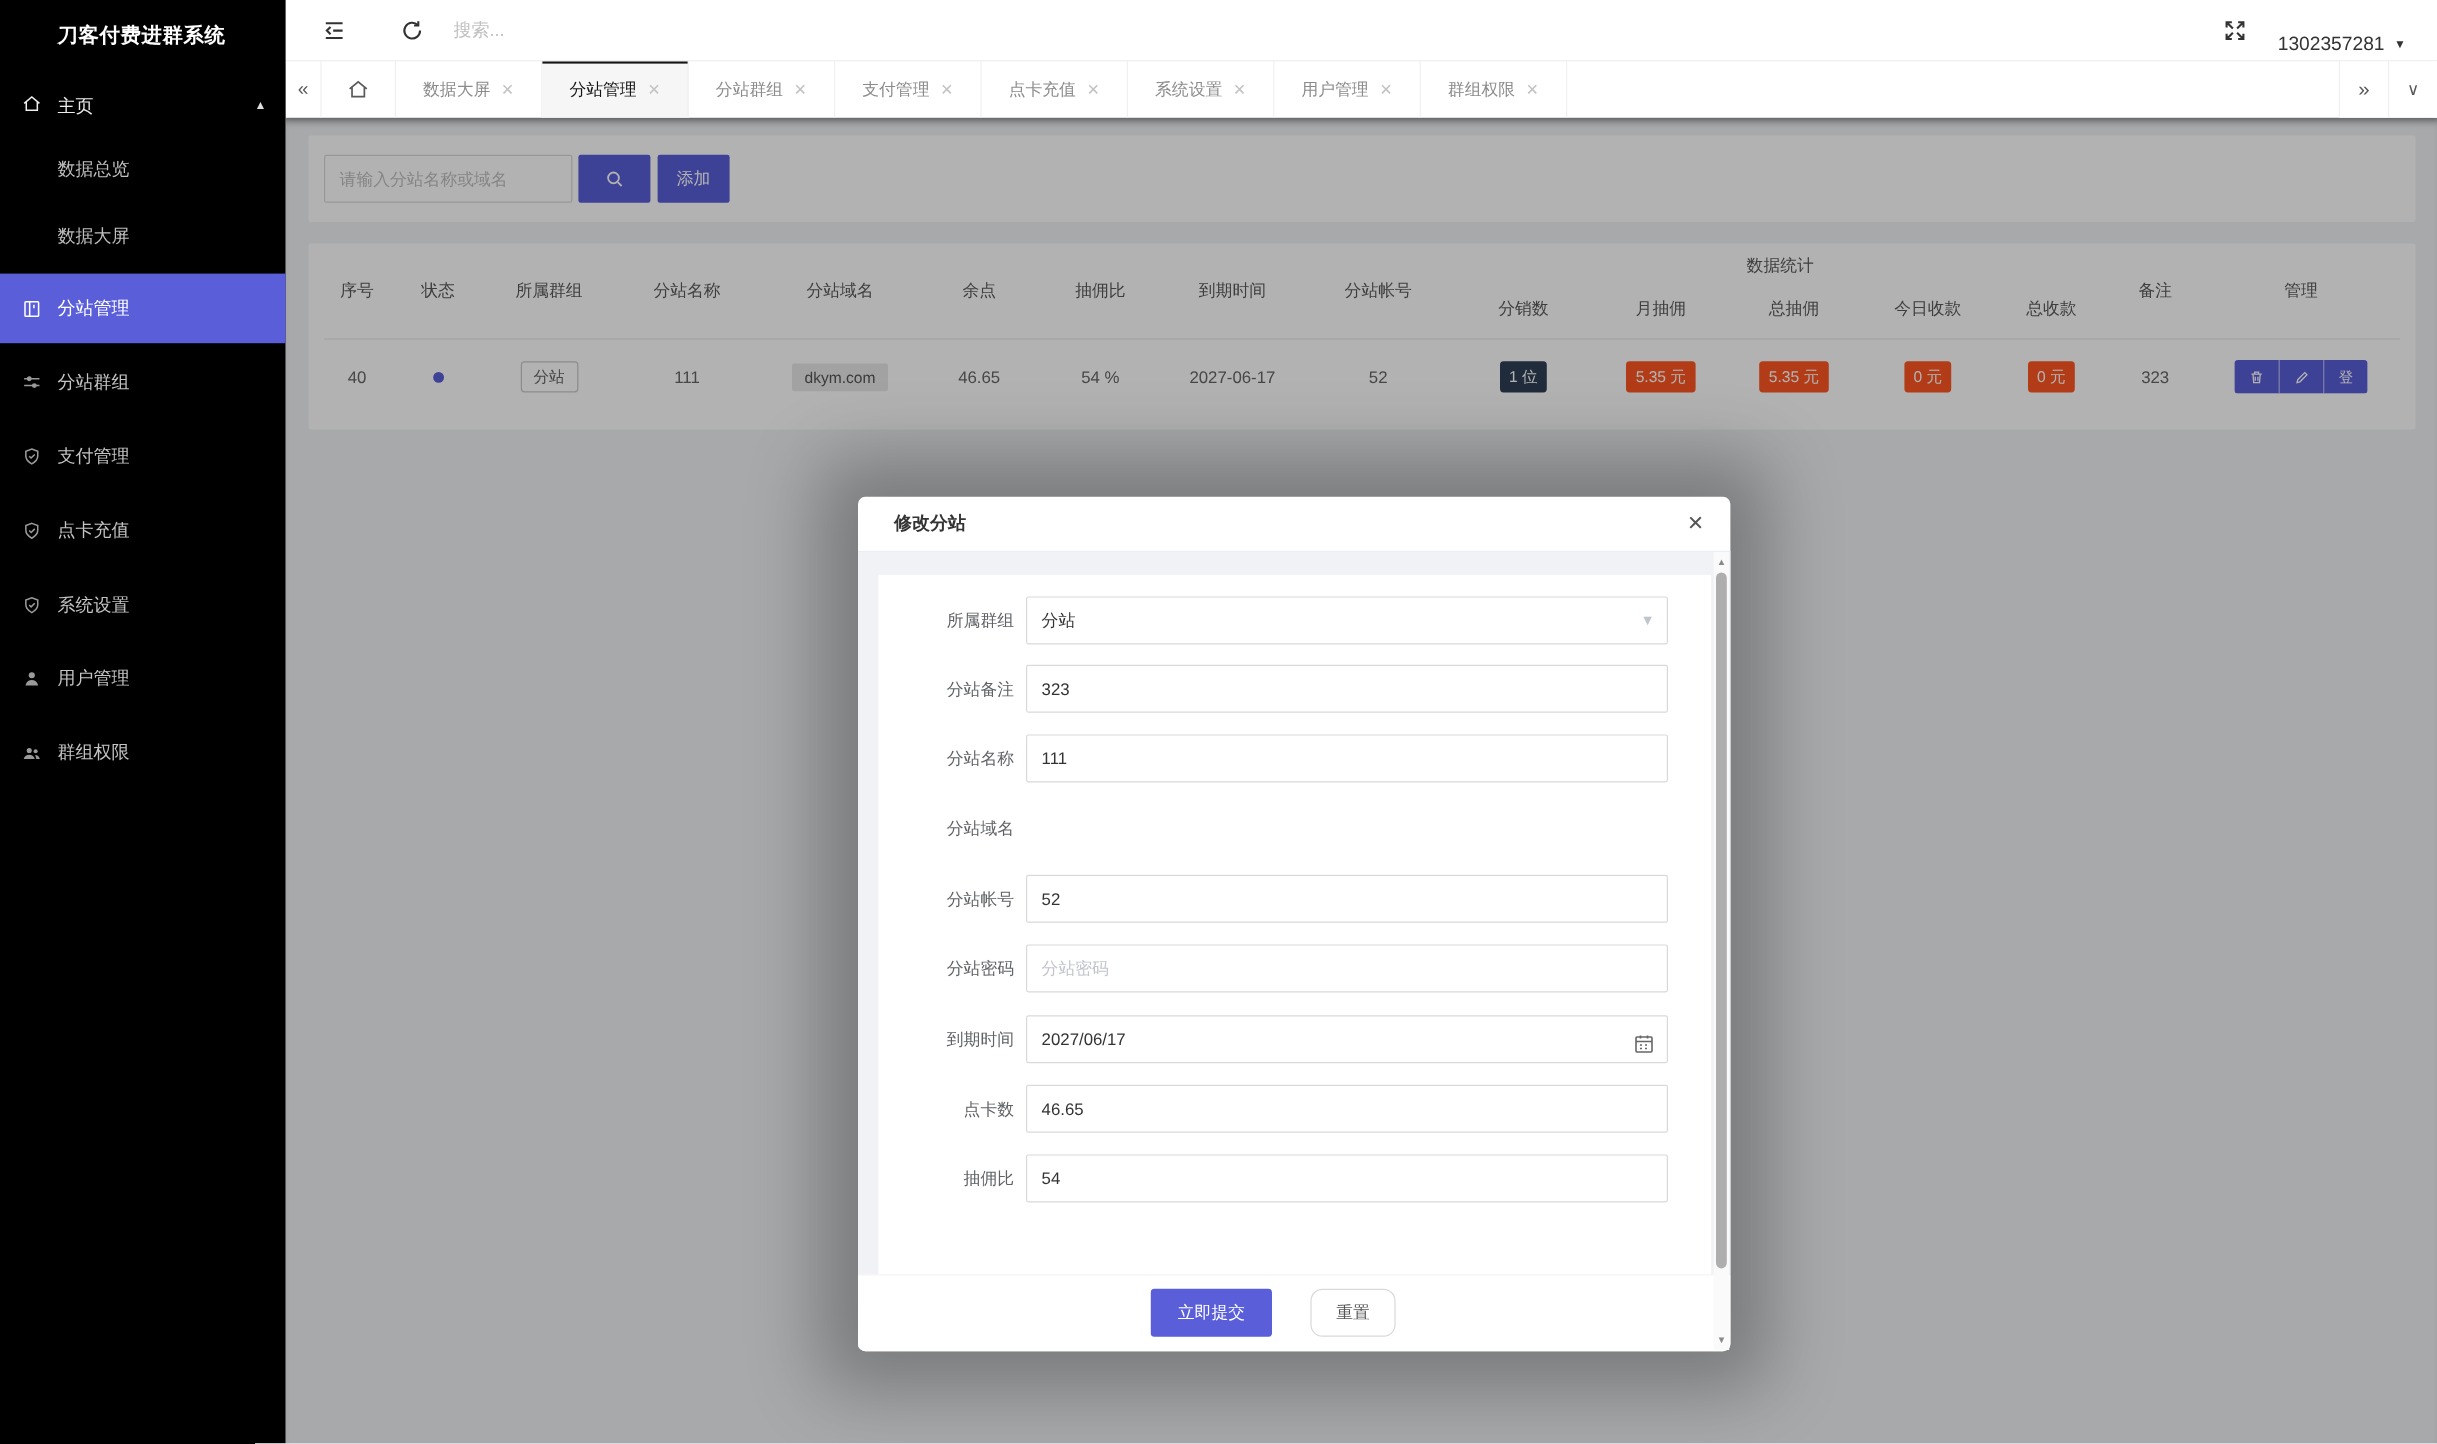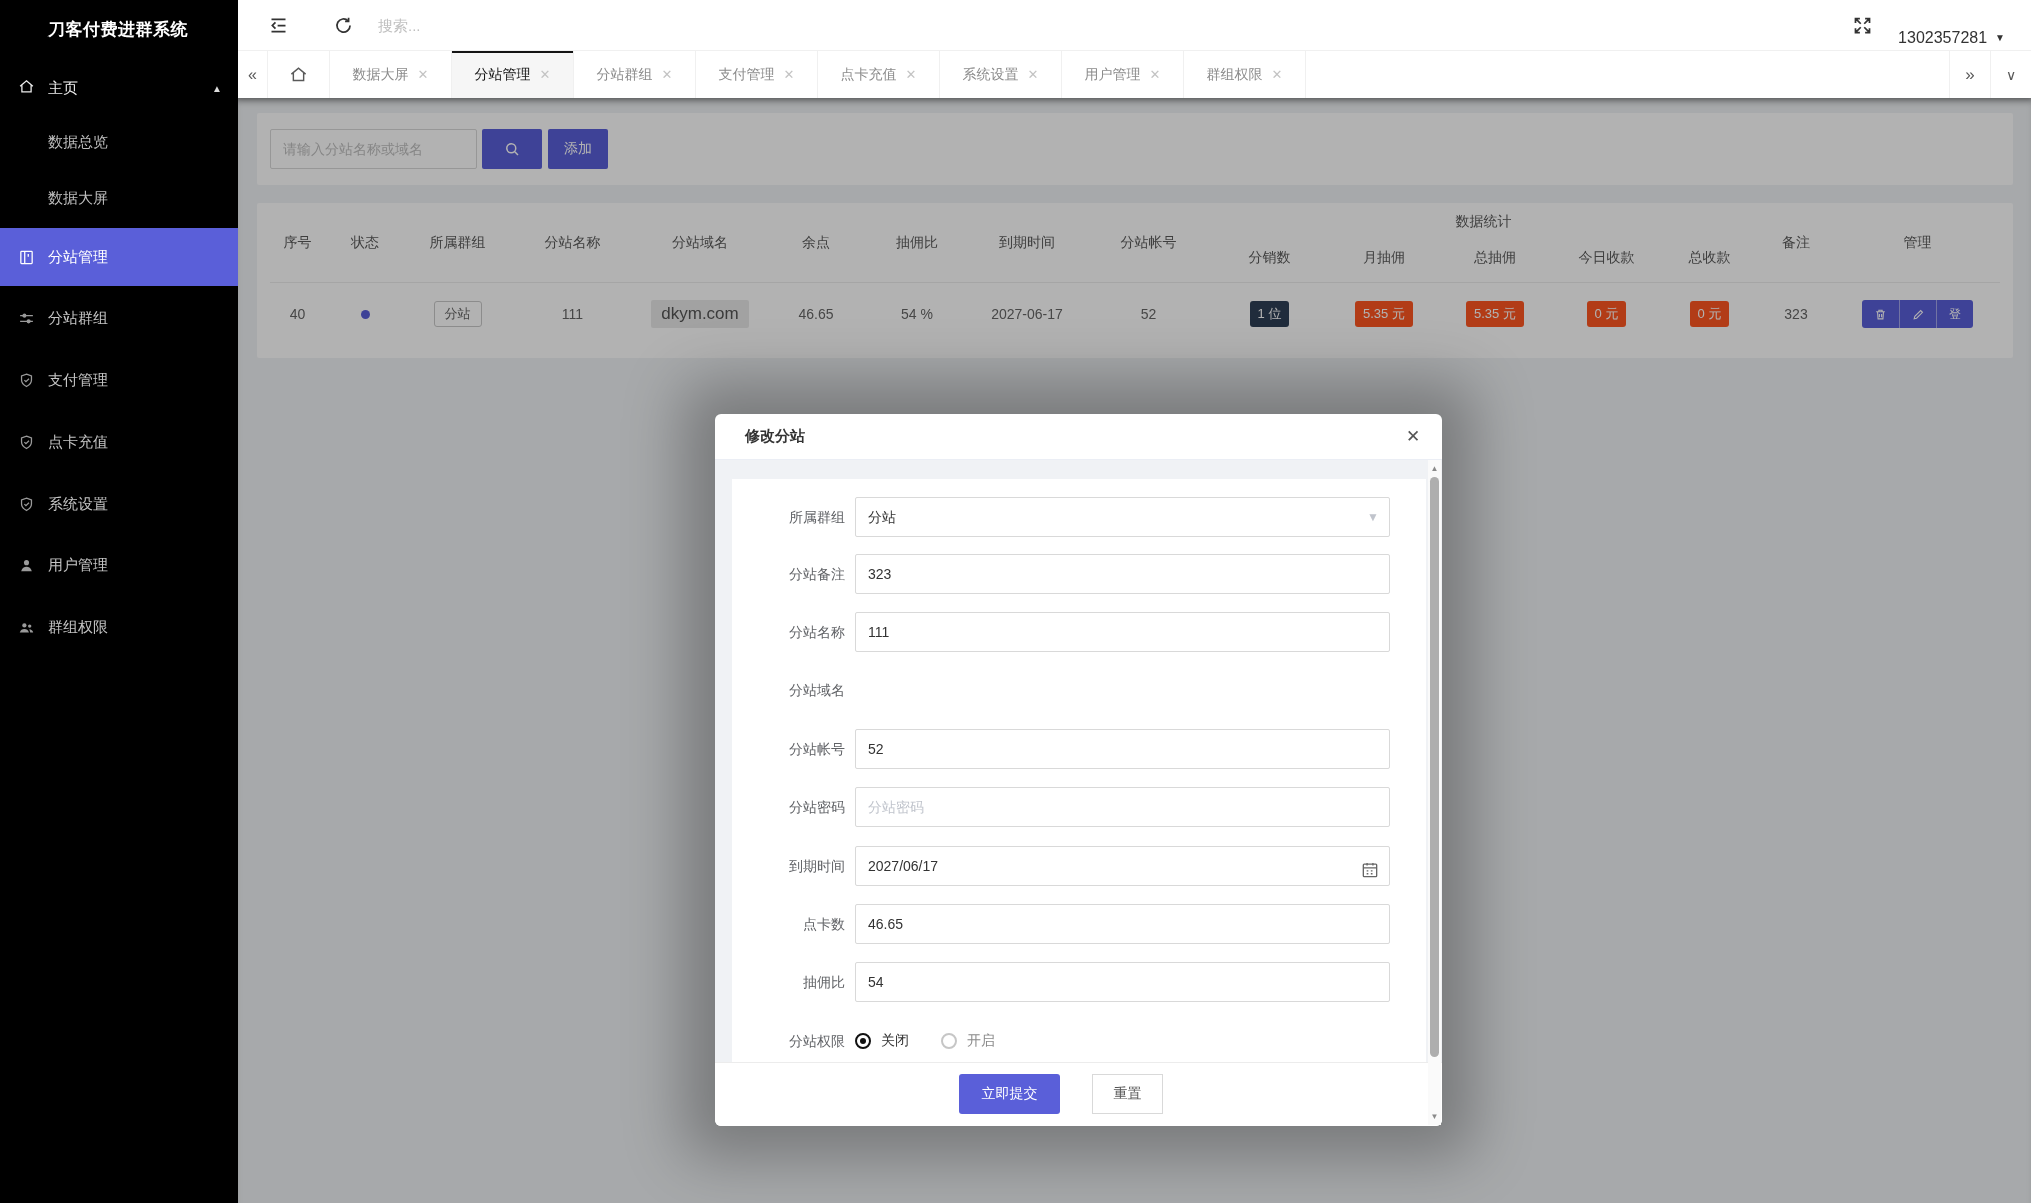--- a/index.html
+++ b/index.html
@@ -65,7 +65,7 @@
   .td { display:flex; align-items:center; justify-content:center; font-size:14px; color:#666; }
   .dot { width:9px; height:9px; border-radius:50%; background:#5a5fd9; }
   .tag-outline { border:1px solid #c9c9c9; border-radius:3px; padding:3px 10px; font-size:13px; color:#666; }
-  .tag-gray { background:#e9e9e9; border-radius:2px; padding:4px 10px; font-size:17px; color:#555; }
+  .tag-gray { background:#e9e9e9; border-radius:2px; padding:4px 10px; font-size:13px; color:#555; }
   .badge { border-radius:3px; padding:4px 8px; font-size:13px; color:#fff; }
   .badge.dark { background:#2f4056; }
   .badge.red { background:#ff5722; }

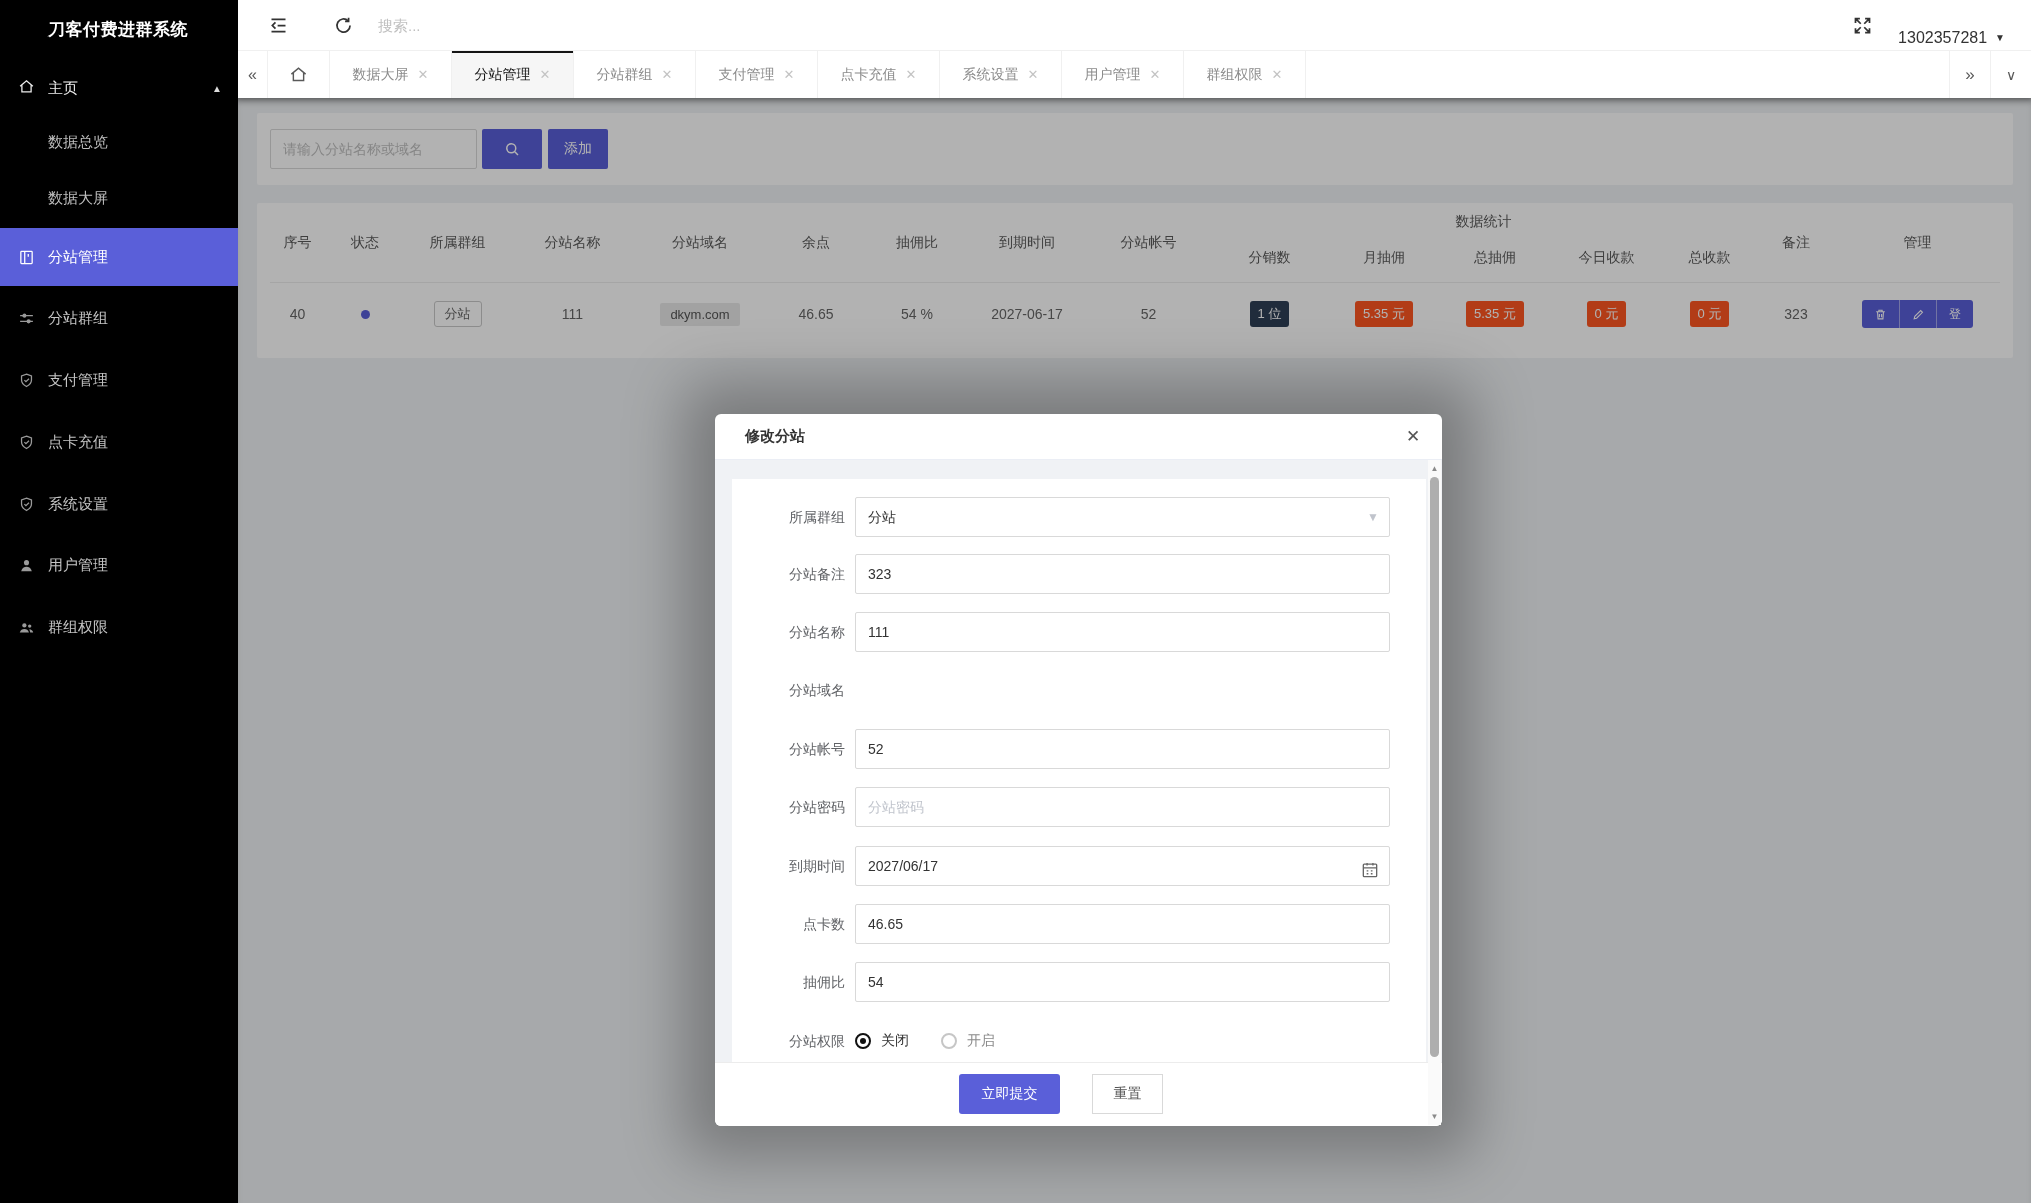--- a/index.html
+++ b/index.html
@@ -431,15 +431,6 @@
           <div class="fbox"><span>54</span></div>
         </div>
 
-        <div class="frow" style="top:542px">
-          <span class="flabel">分站权限</span>
-          <div class="radio-row">
-            <span class="radio checked"></span>
-            <span class="radio-lab1">关闭</span>
-            <span class="radio un"></span>
-            <span class="radio-lab2">开启</span>
-          </div>
-        </div>
 
       </div>
     </div>

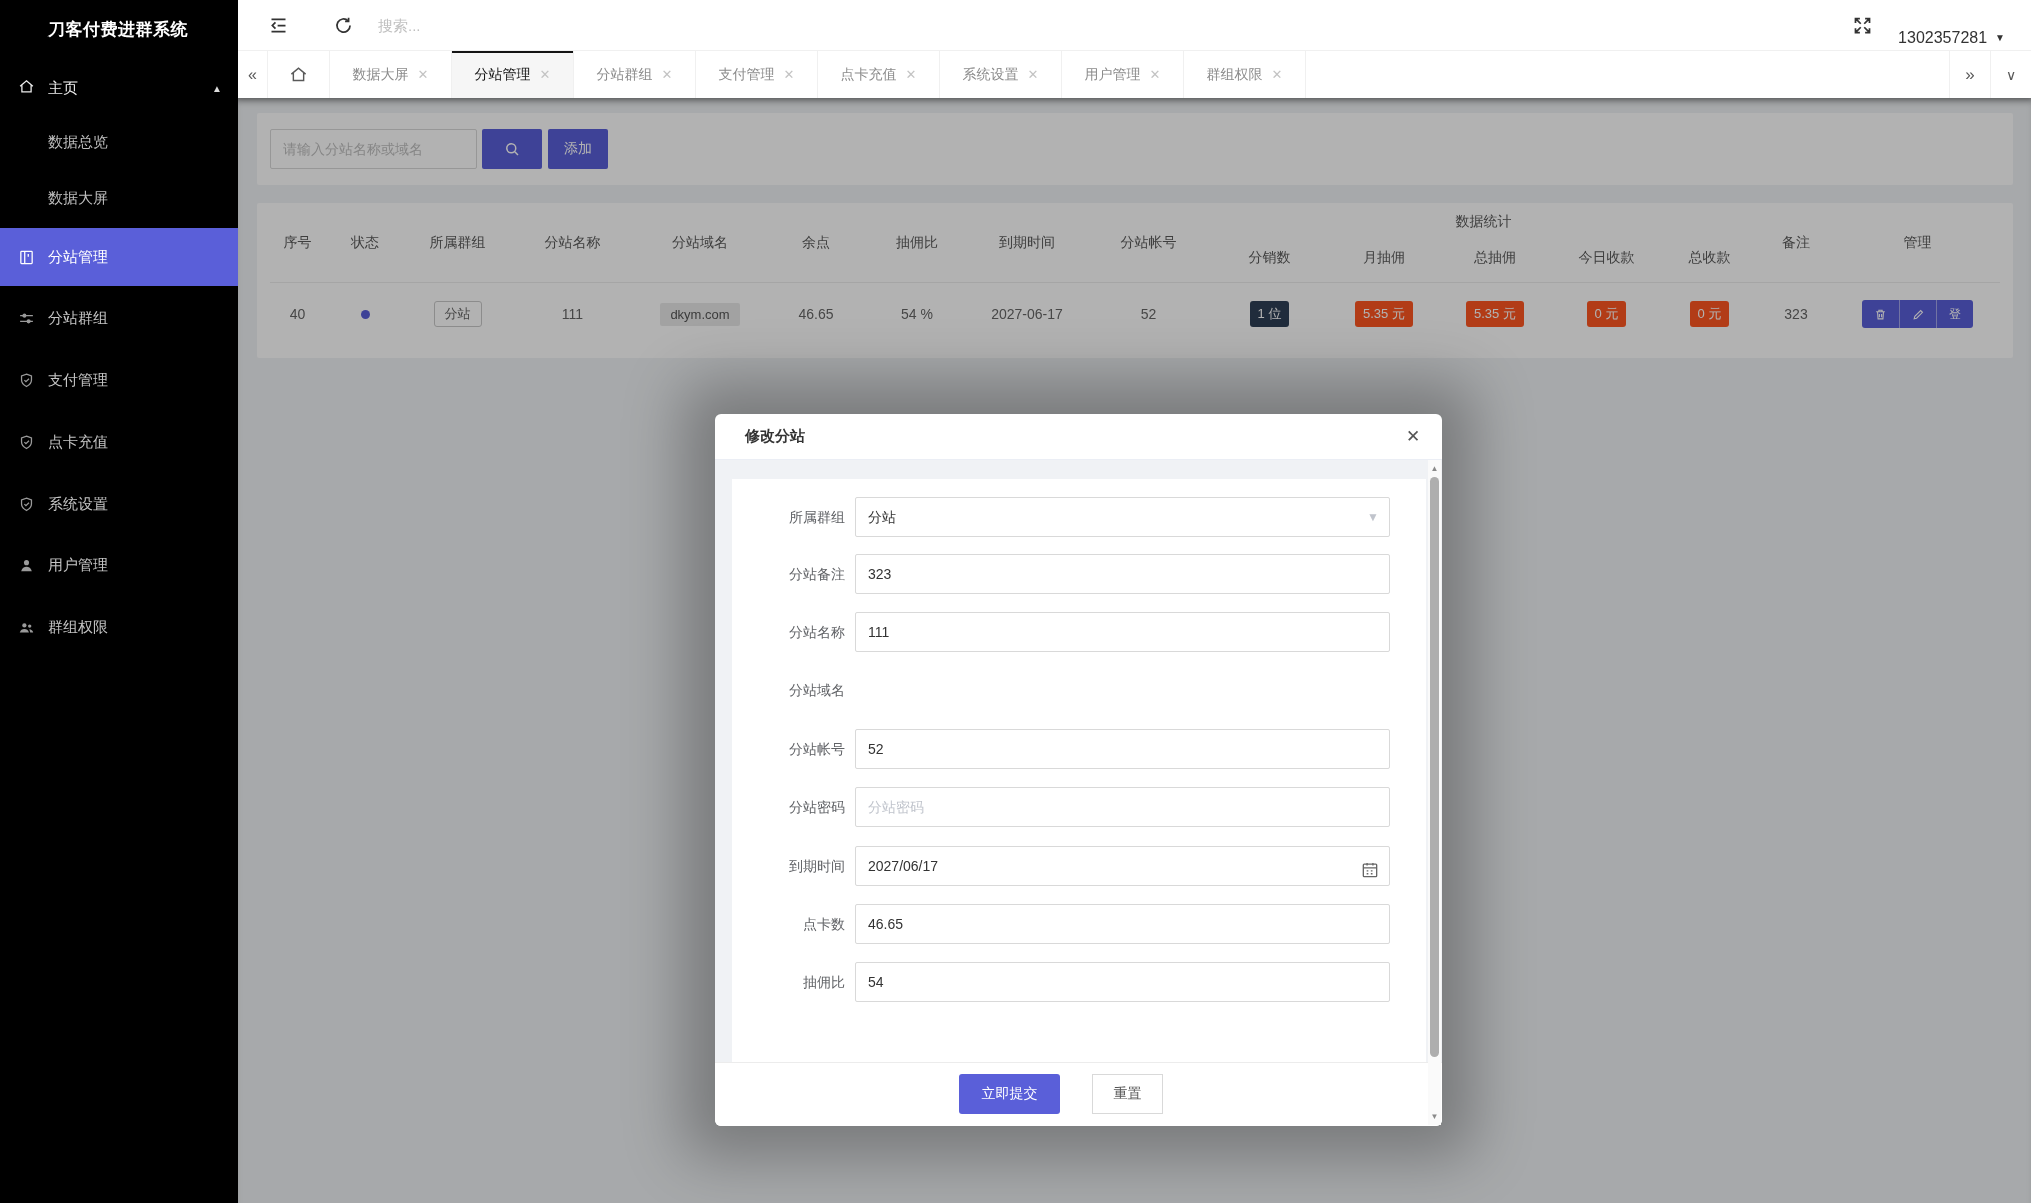--- a/index.html
+++ b/index.html
@@ -102,7 +102,7 @@
   .radio-lab2 { font-size:14px; color:#8a8a8a; }
   .modal-footer { position:absolute; left:0; bottom:0; right:0; height:64px; background:#fff; border-top:1px solid #ececec; border-radius:0 0 6px 6px; }
   .btn-submit { position:absolute; left:244px; top:11px; width:101px; height:40px; background:#5a5fd9; color:#fff; border:none; border-radius:3px; font-size:14px; cursor:pointer; }
-  .btn-reset { position:absolute; left:377px; top:11px; width:71px; height:40px; background:#fff; color:#555; border:1px solid #d9d9d9; border-radius:0; font-size:14px; cursor:pointer; }
+  .btn-reset { position:absolute; left:377px; top:11px; width:71px; height:40px; background:#fff; color:#555; border:1px solid #d9d9d9; border-radius:10px; font-size:14px; cursor:pointer; }
   .mscroll { position:absolute; right:1px; top:46px; bottom:1px; width:13px; background:#fafafa; z-index:5; }
   .mscroll .up,.mscroll .dn { position:absolute; left:0; width:13px; height:13px; font-size:8px; color:#8a8a8a; text-align:center; line-height:13px; }
   .mscroll .up { top:2px; } .mscroll .dn { bottom:2px; }

